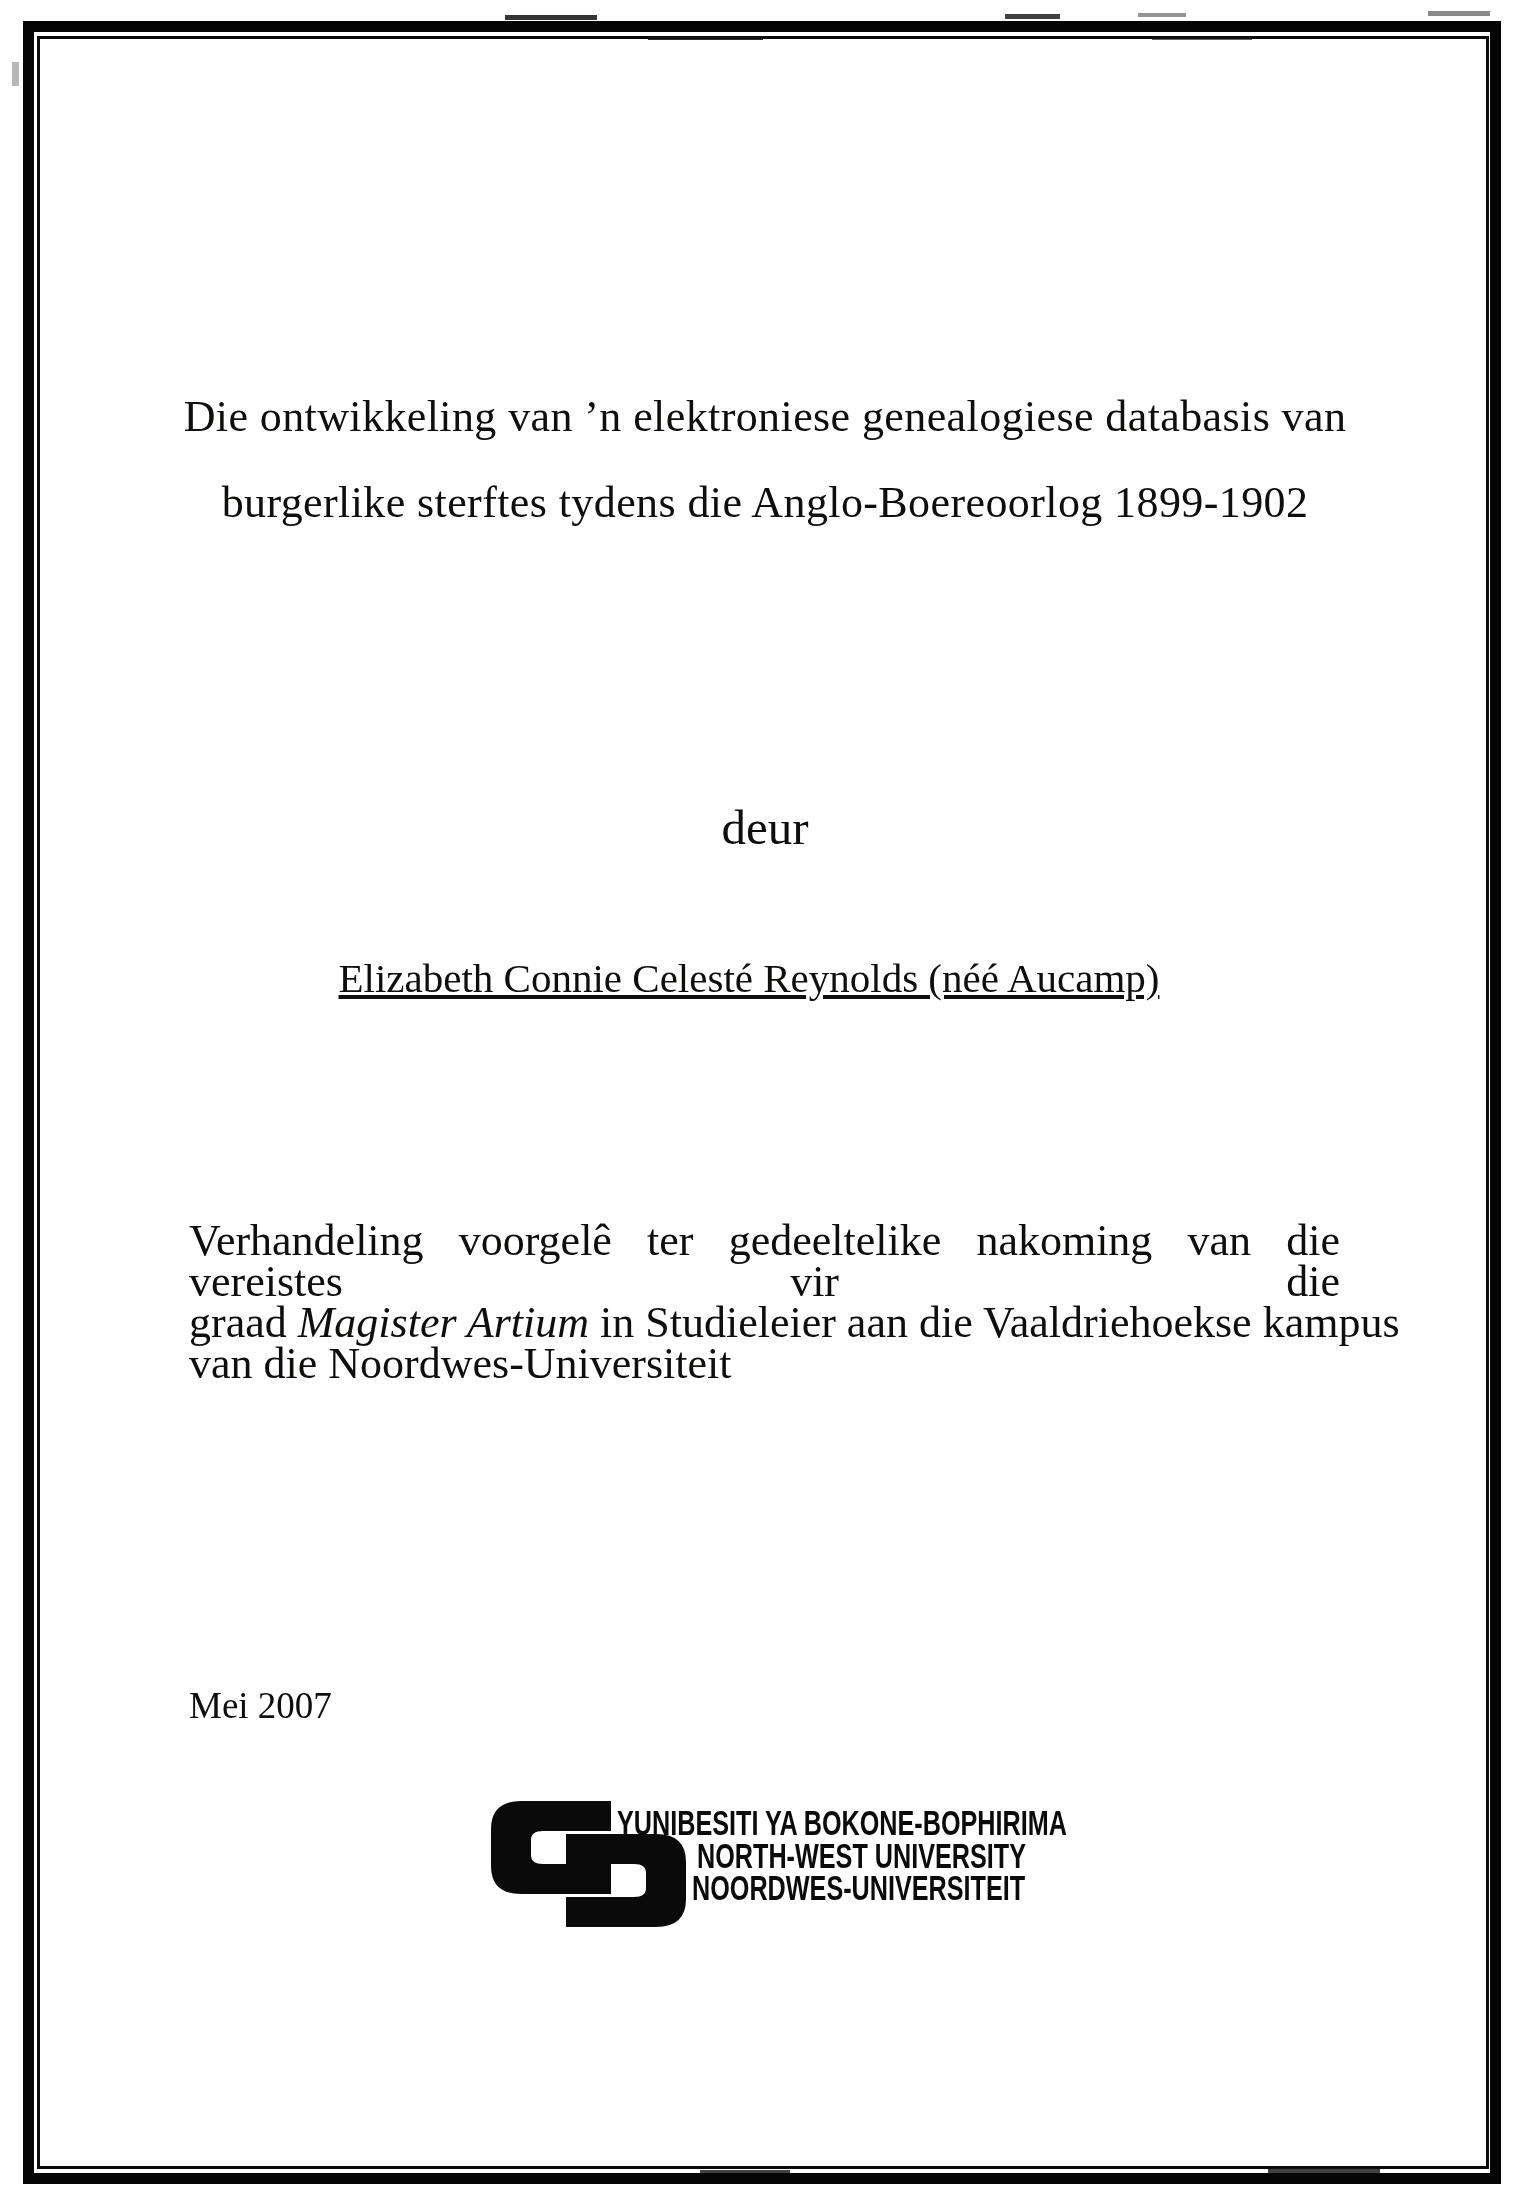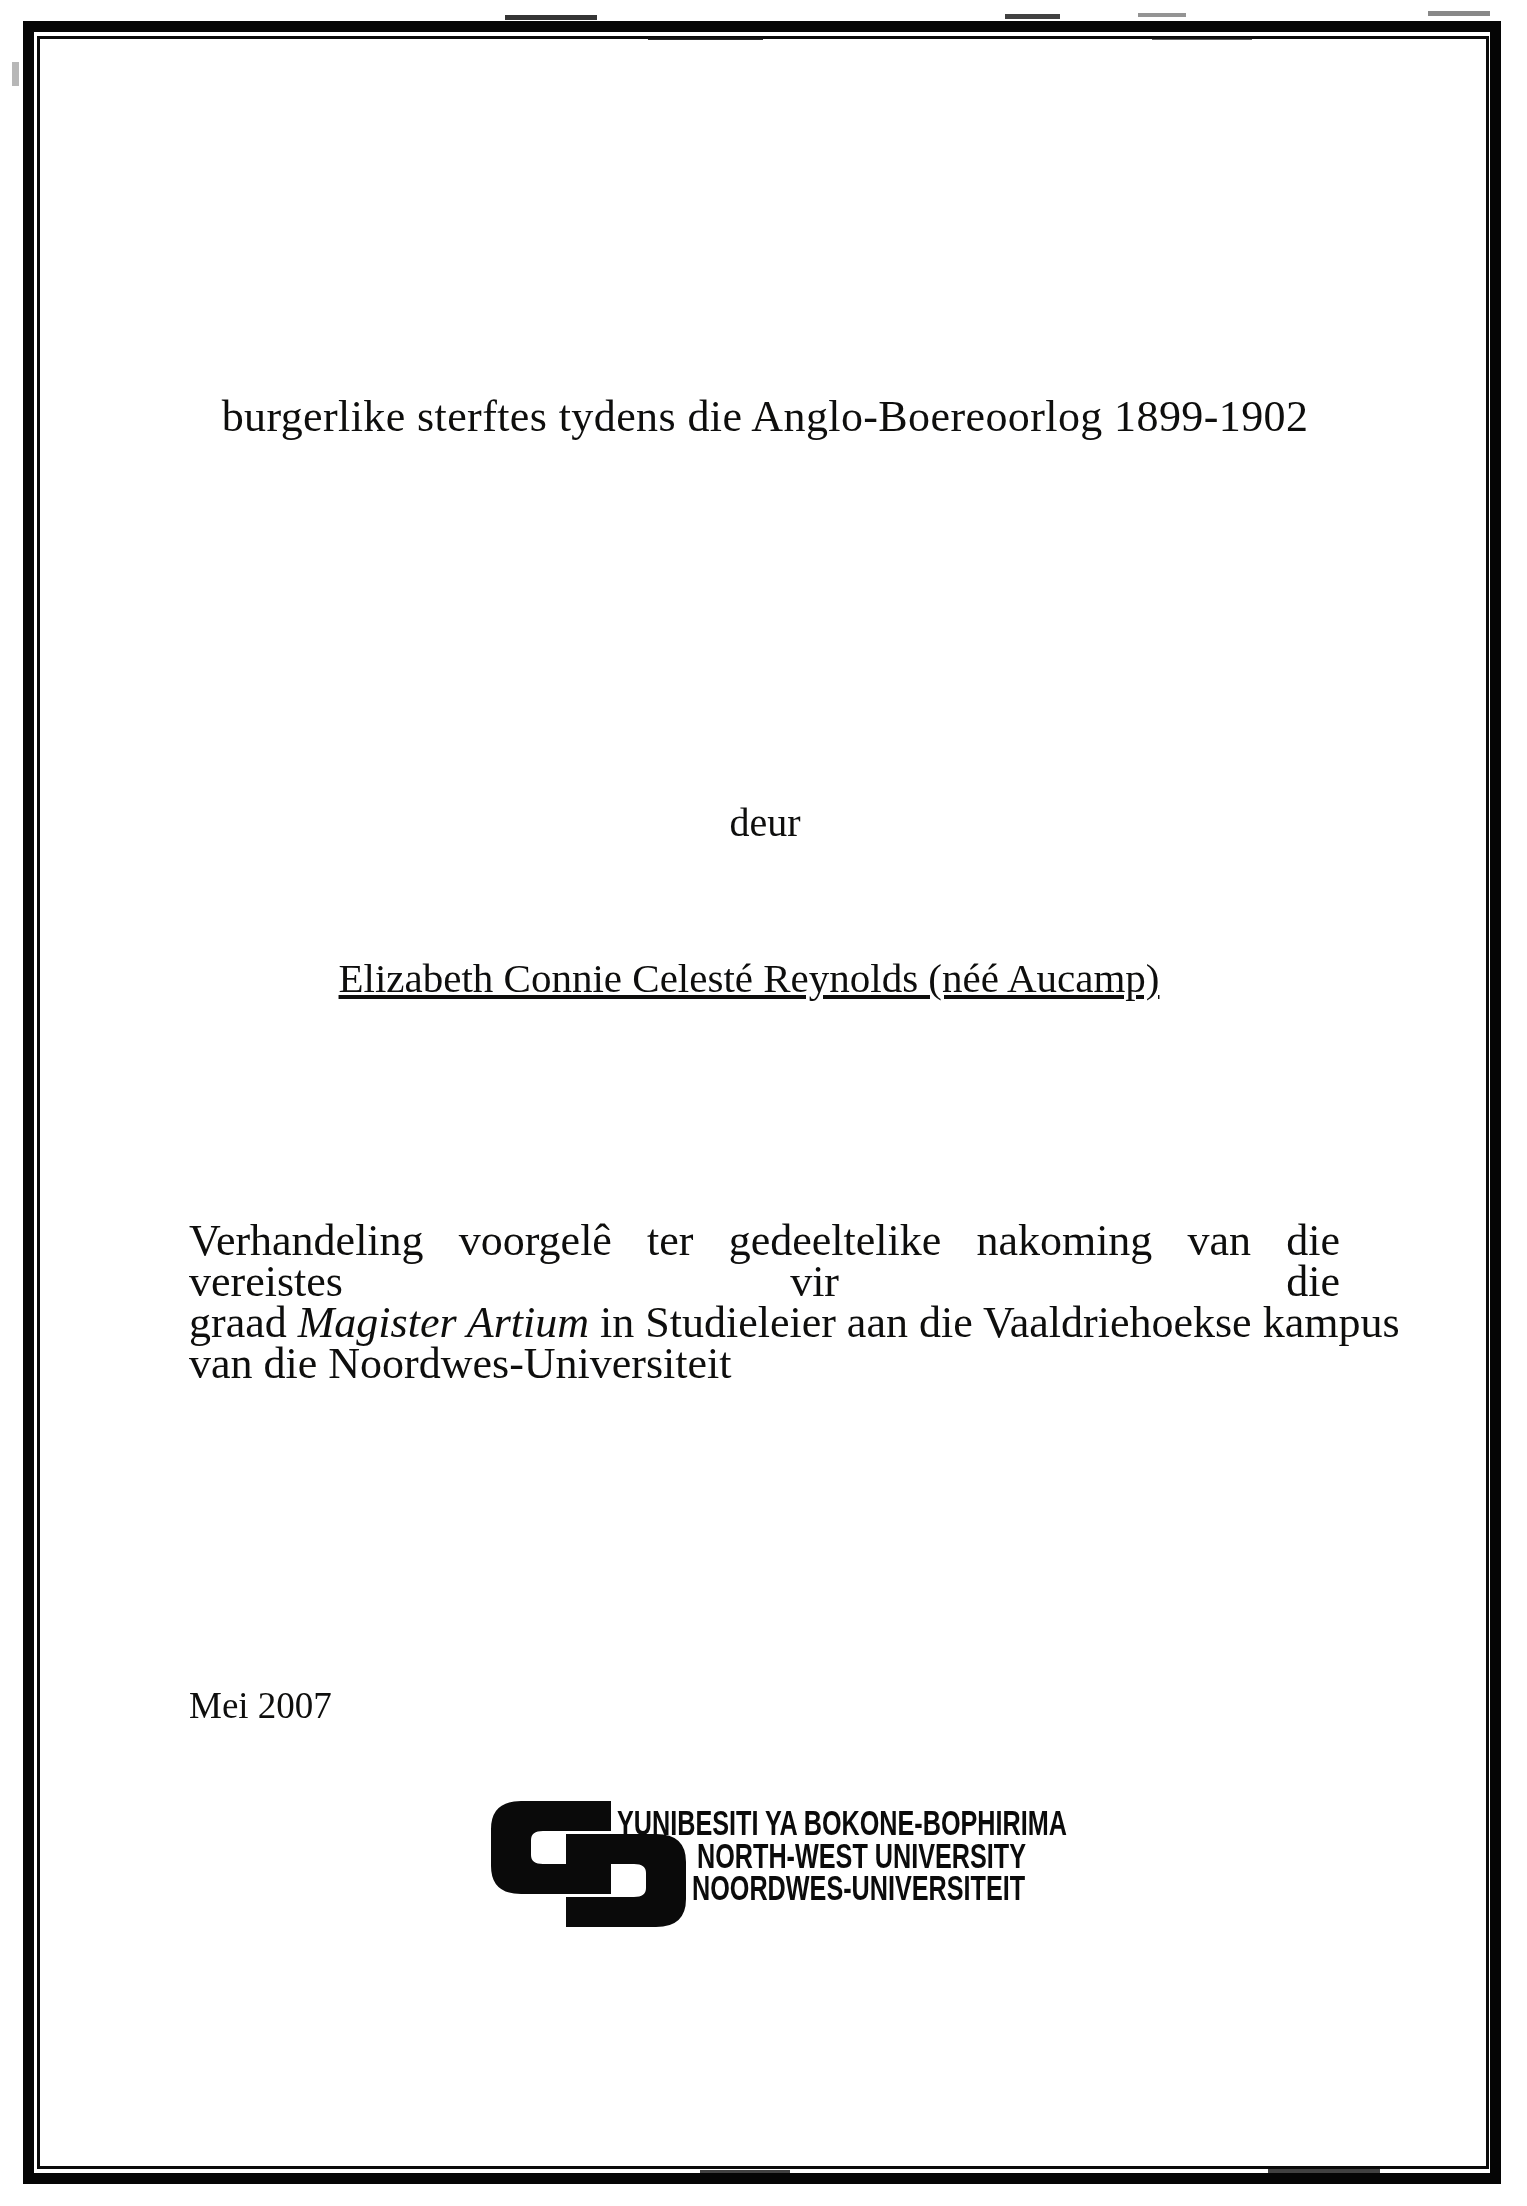--- a/index.html
+++ b/index.html
@@ -145,6 +145,7 @@
   <div class="art a9"></div>
 
   <div class="title">
+    <div>Die ontwikkeling van ’n elektroniese genealogiese databasis van</div>
     <div>burgerlike sterftes tydens die Anglo-Boereoorlog 1899-1902</div>
   </div>
 

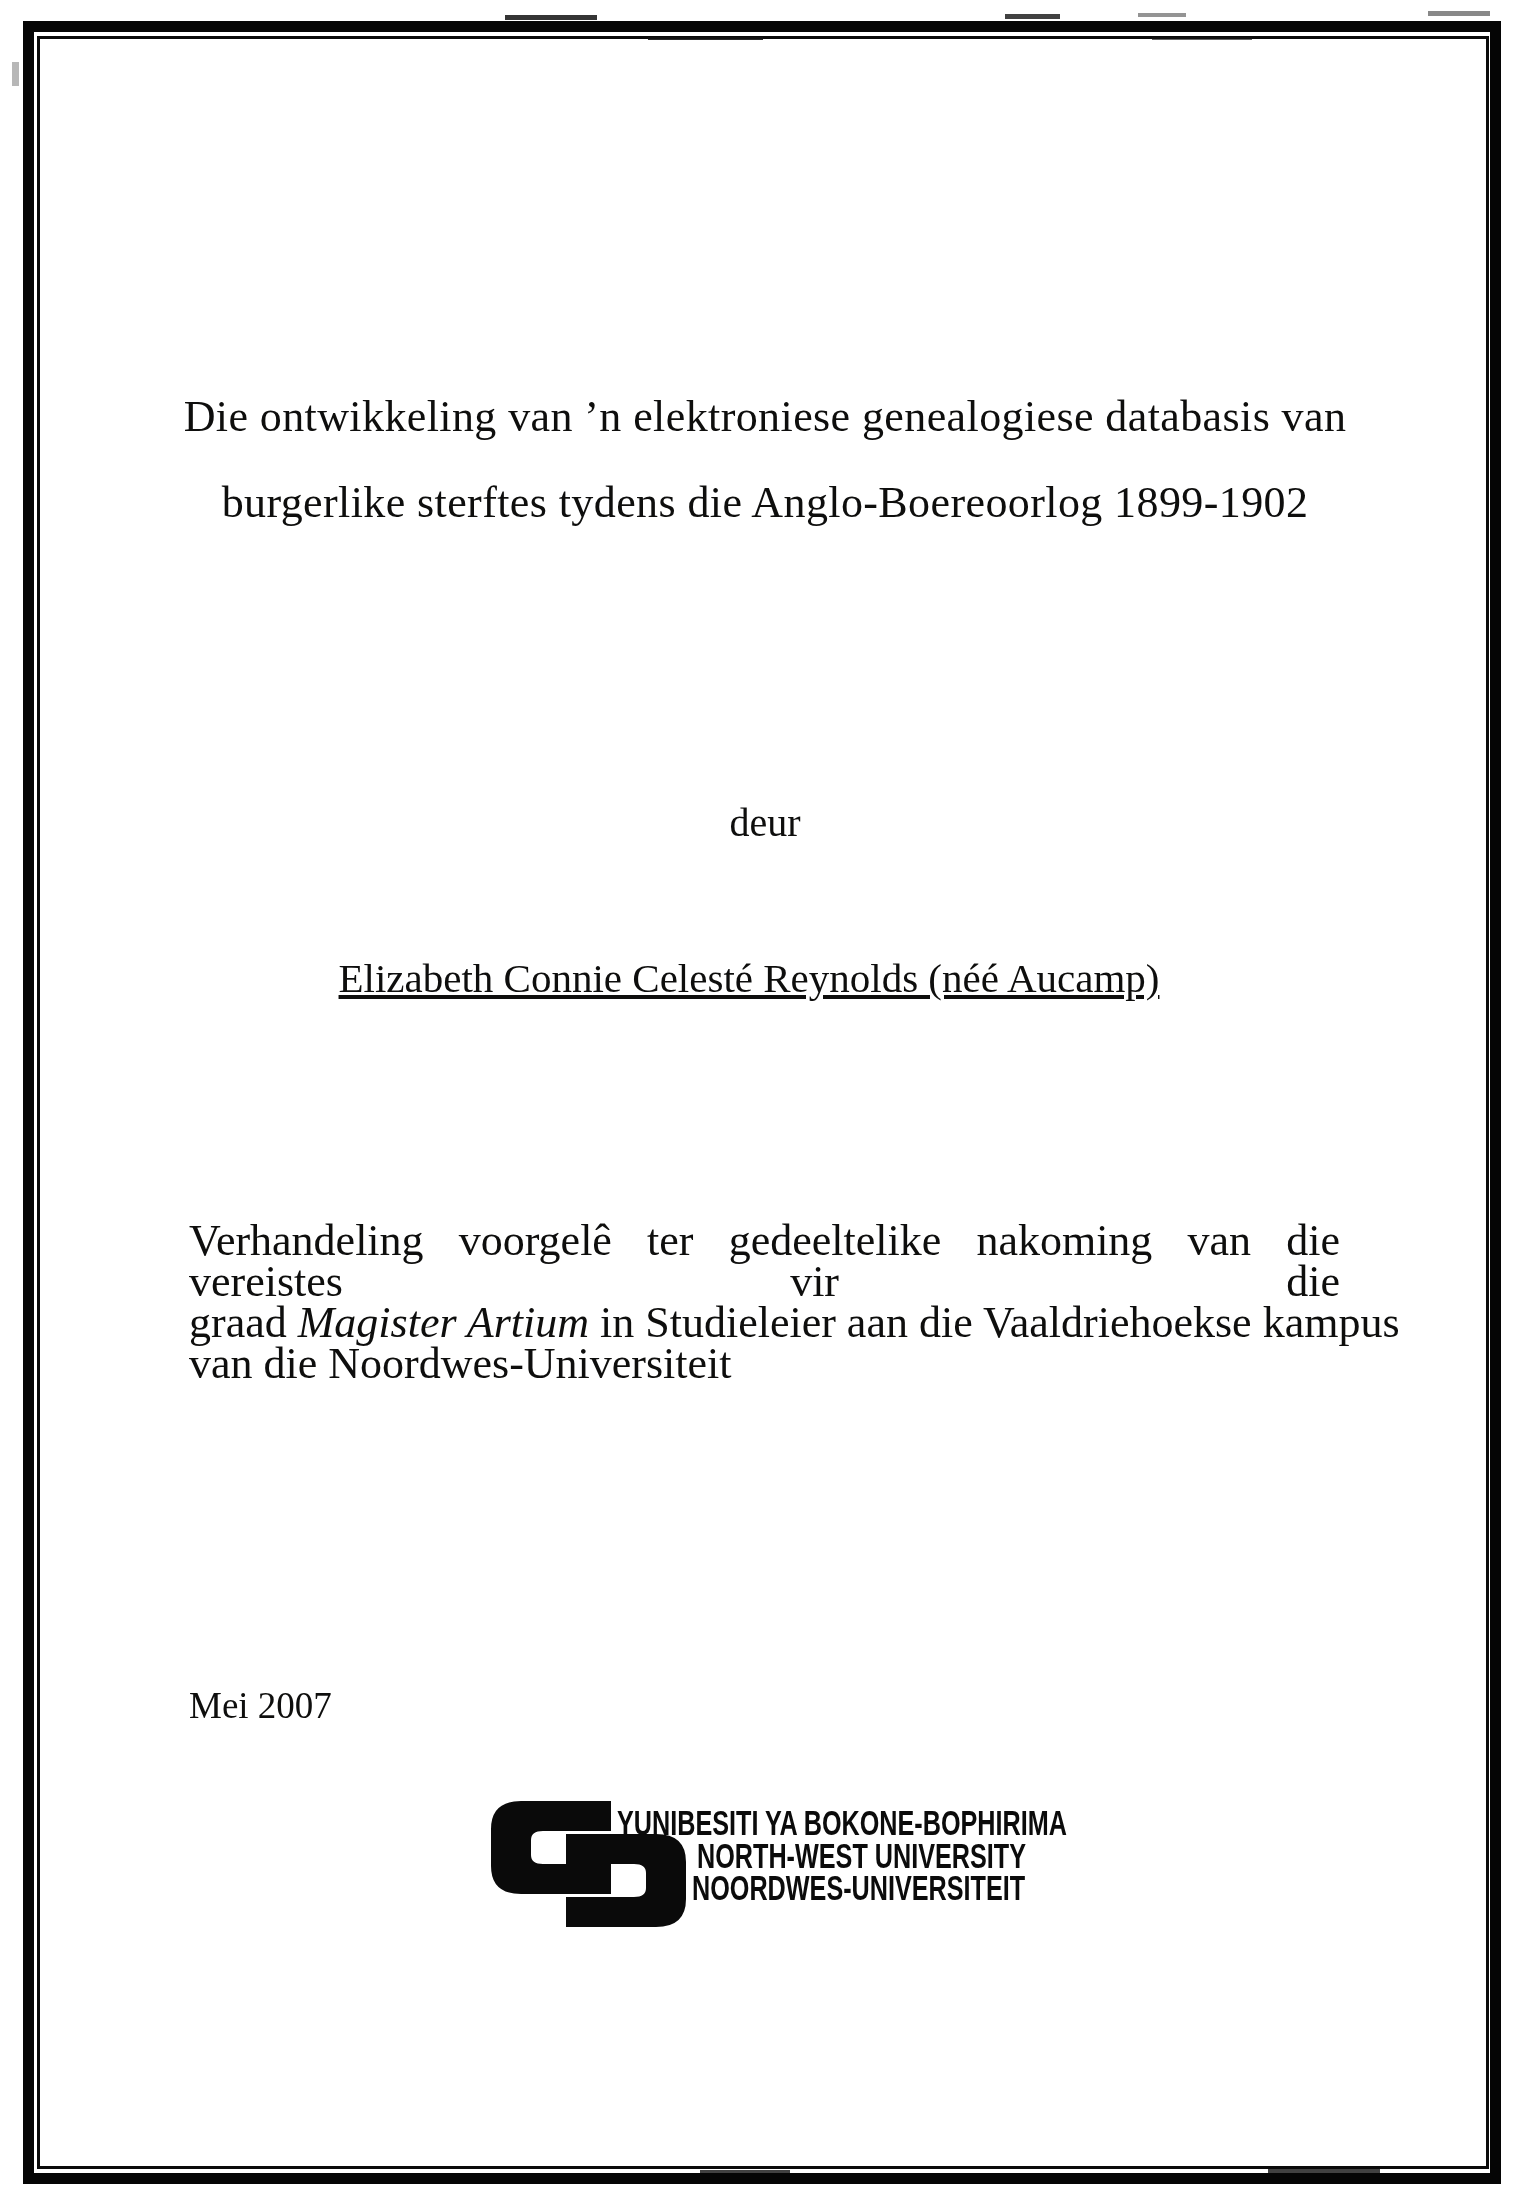--- a/index.html
+++ b/index.html
@@ -58,7 +58,7 @@
     left: 90px; top: 801px;
     width: 1350px;
     text-align: center;
-    font-size: 40px;
+    font-size: 49px;
     line-height: 1.1;
   }
 

